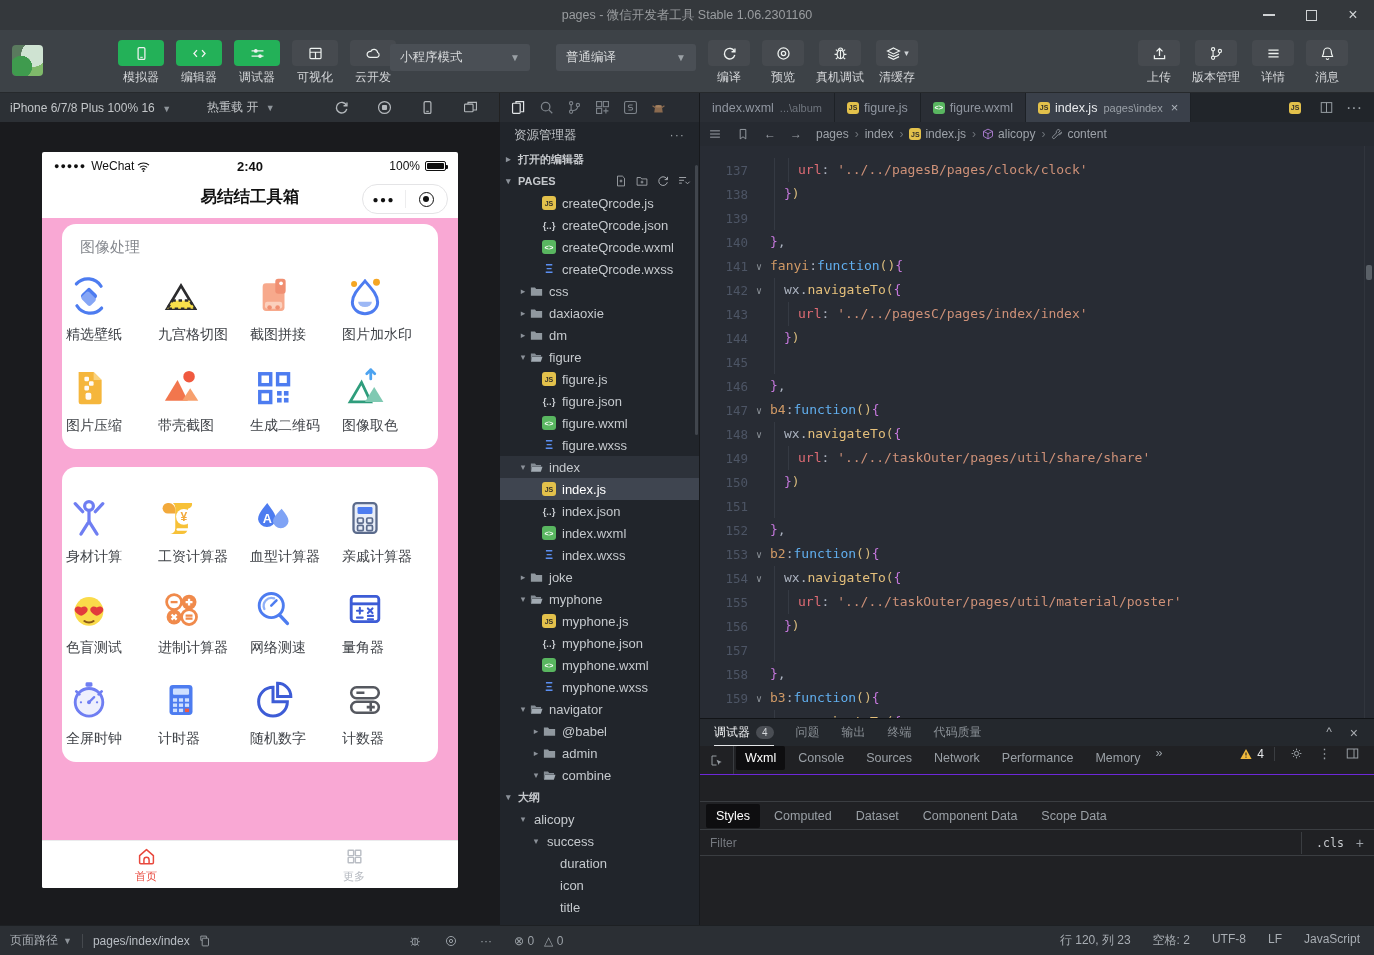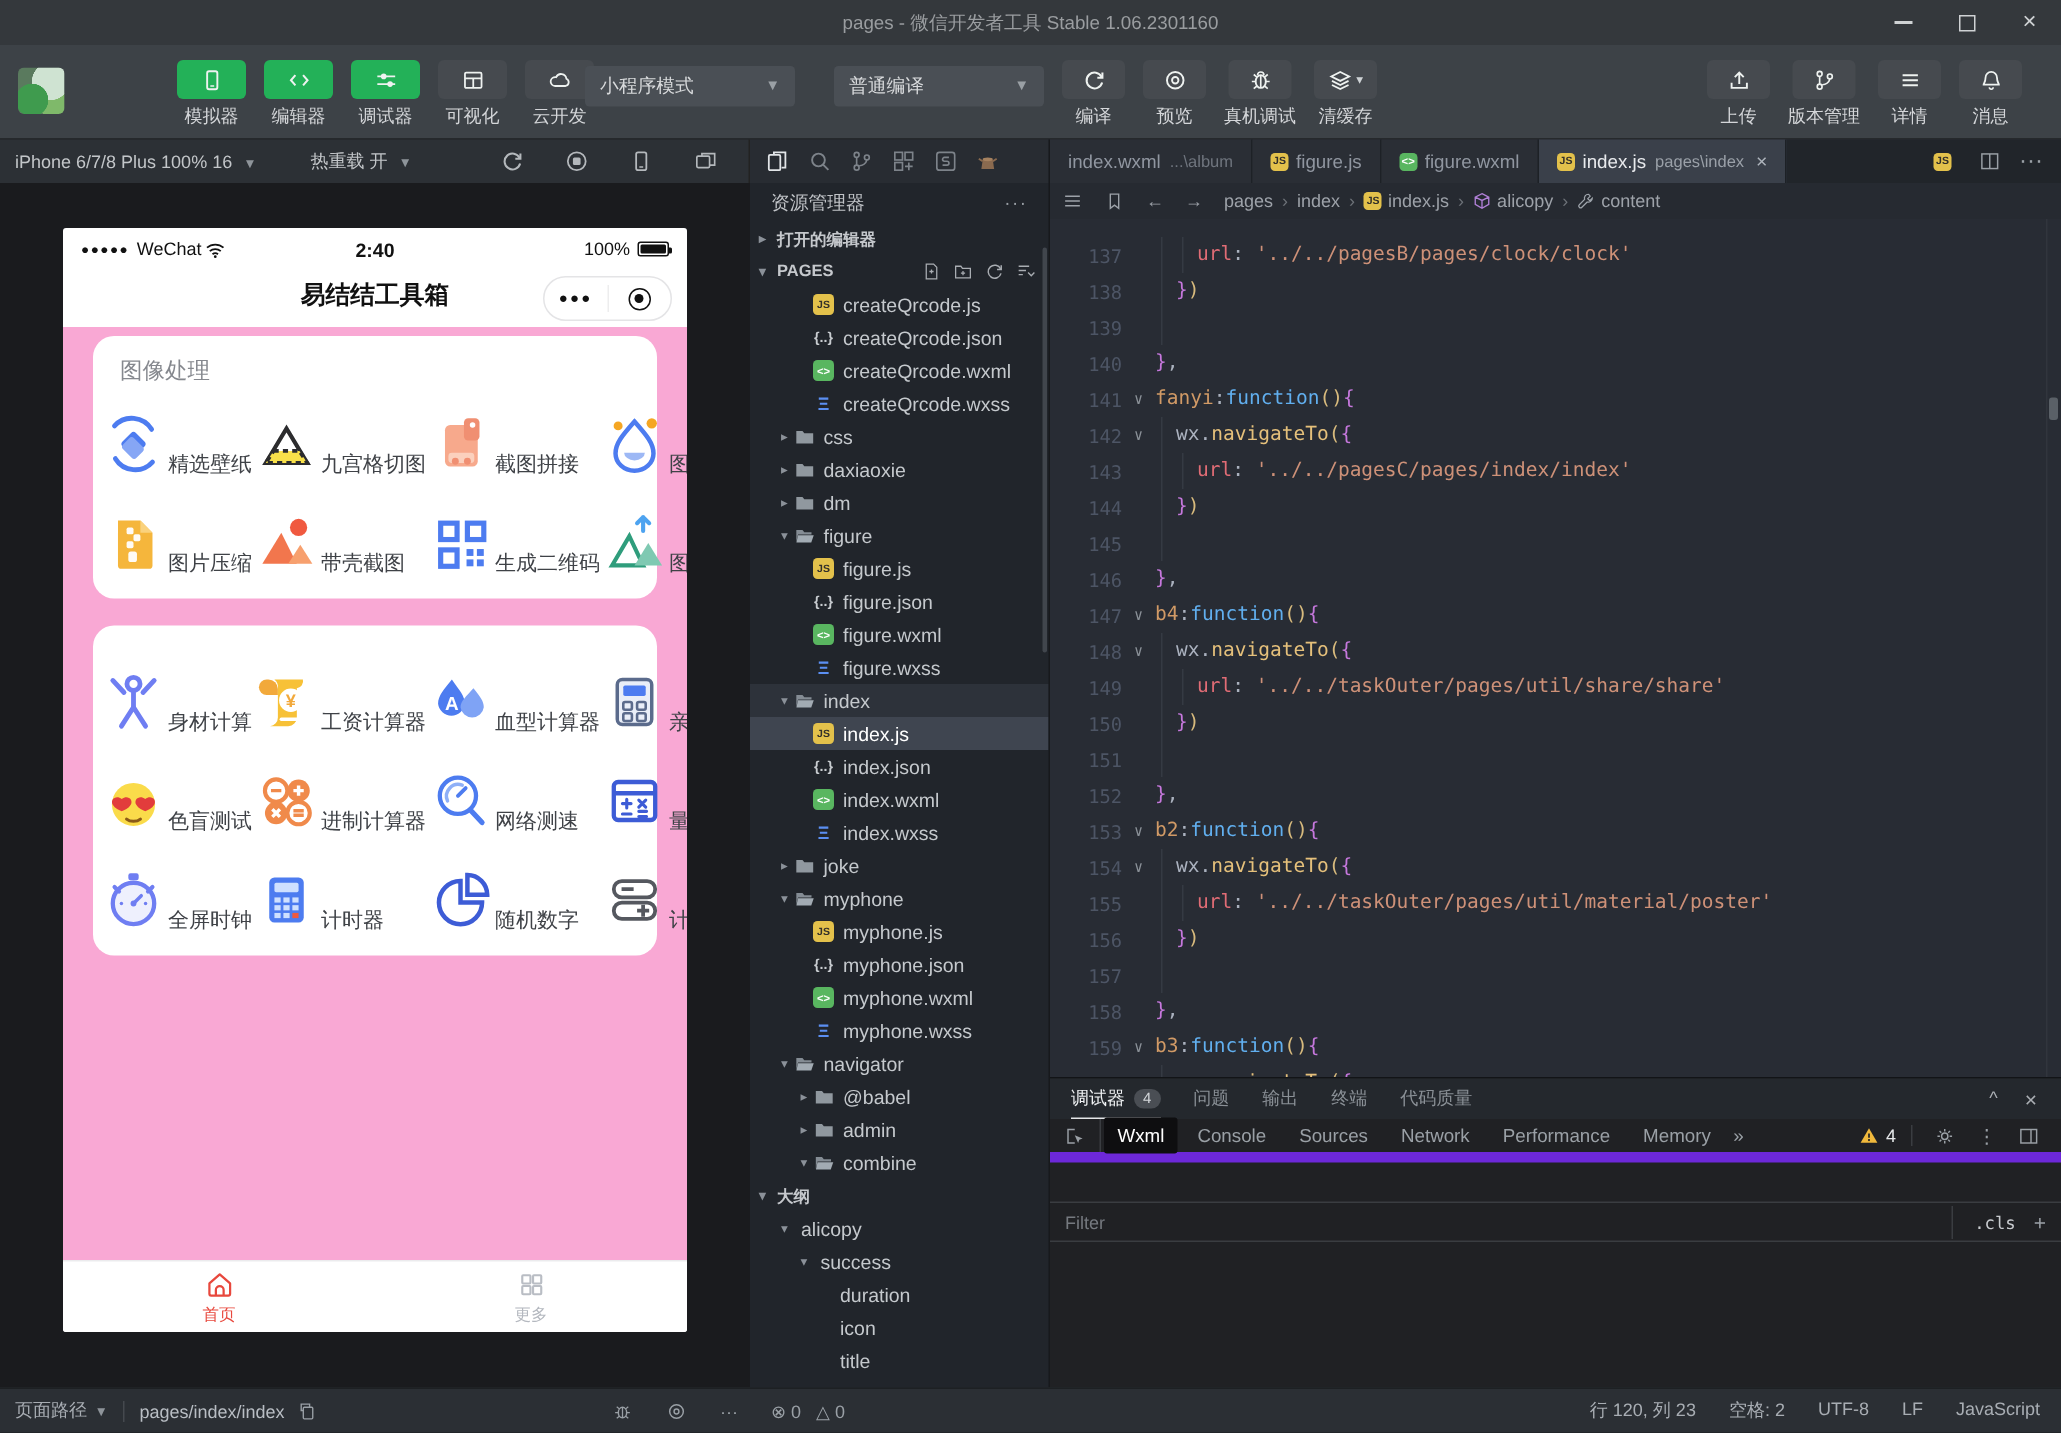--- a/index.html
+++ b/index.html
@@ -71,7 +71,7 @@
   .card{background:#fff;border-radius:14px;margin:0 20px 18px;padding:14px 4px 8px}
   .card .ctitle{font-size:15px;color:#85888e;margin:0 0 2px 14px}
   .pgrid{display:grid;grid-template-columns:repeat(4,1fr)}
-  .gitem{display:flex;flex-direction:row;align-items:flex-end;padding:14px 0 6px;cursor:pointer}
+  .gitem{display:flex;flex-direction:column;align-items:flex-start;padding:14px 0 6px;cursor:pointer}
   .gitem svg{width:46px;height:46px}
   .gitem .glabel{margin-top:7px;font-size:14px;color:#3f4247;white-space:nowrap}
   #ptabbar{position:absolute;left:0;bottom:0;right:0;height:48px;background:#fff;border-top:1px solid #ebebed;display:flex}

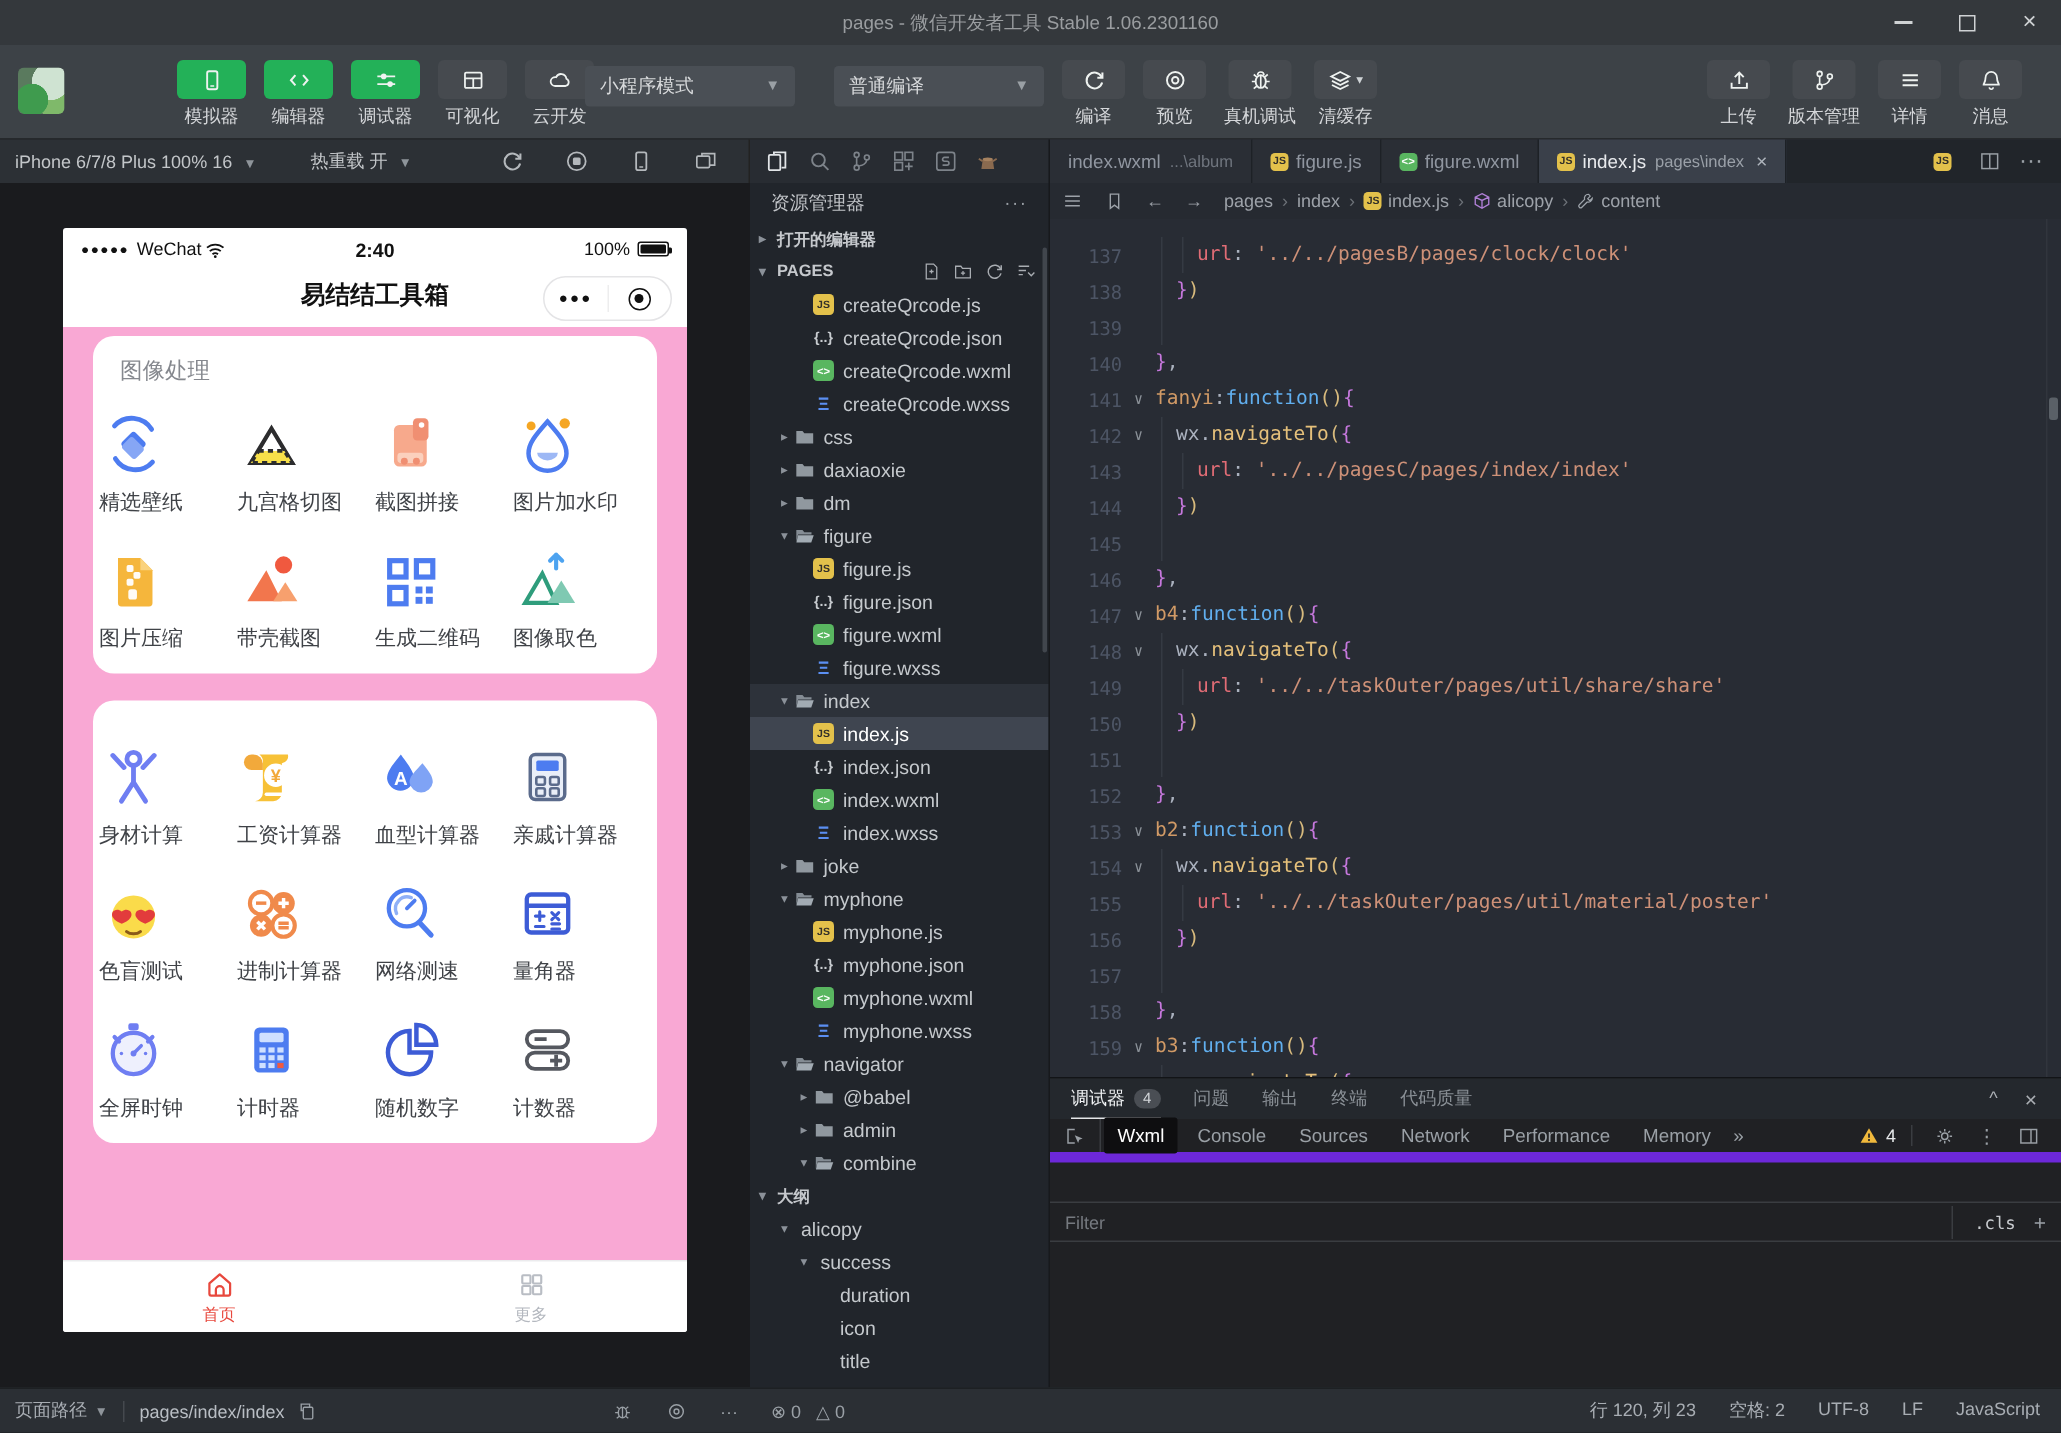--- a/index.html
+++ b/index.html
@@ -146,7 +146,7 @@
   #dbgtabs .dtab.active{color:#f0f2f4;border-bottom:1px solid #e4e6e8}
   #dbgtabs .badge{background:#4a4e54;color:#d6d9dc;border-radius:8px;font-size:10px;padding:1px 6px}
   #dbgtabs .dctrl{margin-left:auto;display:flex;gap:18px;padding-right:16px;color:#aaaeb3;font-size:12px}
-  #devrow{height:29px;border-bottom:7px solid #6d28d9;display:flex;align-items:center;font-size:12.5px;color:#9aa0a6}
+  #devrow{height:29px;border-bottom:1px solid #6d28d9;display:flex;align-items:flex-start;font-size:12.5px;color:#9aa0a6}
   #devrow .insp{width:34px;height:100%;border-right:1px solid #3a3d41;display:flex;align-items:center;justify-content:center;cursor:pointer}
   #devrow svg{width:15px;height:15px}
   #devrow .dvt{padding:5px 9px;margin:0 2px;cursor:pointer;border-radius:2px;white-space:nowrap}

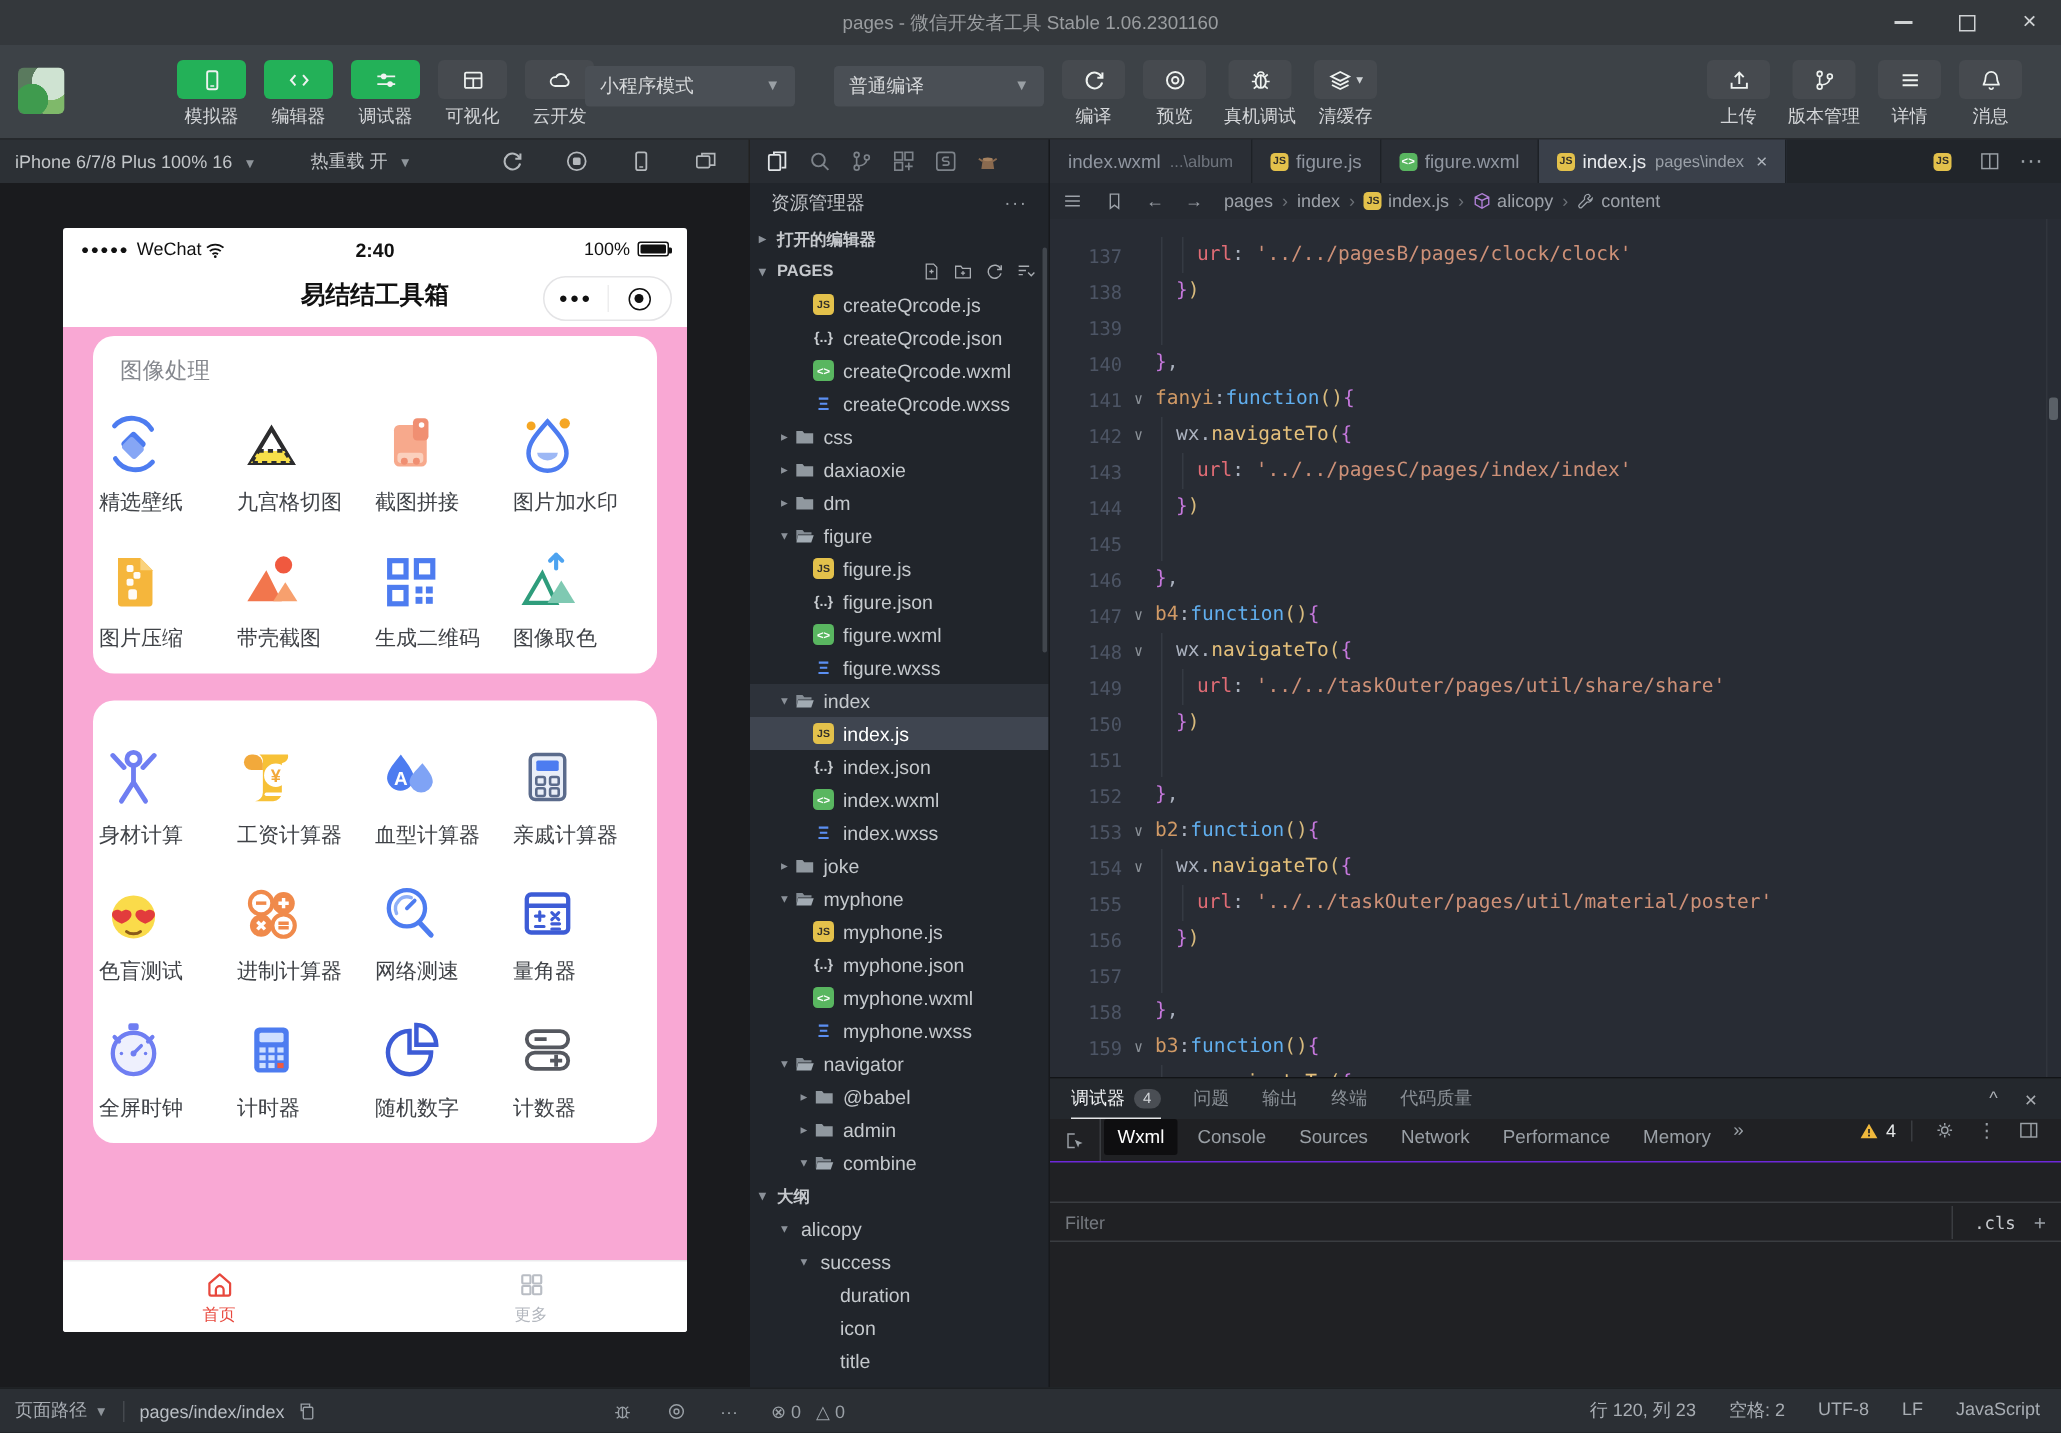--- a/index.html
+++ b/index.html
@@ -1240,6 +1240,13 @@
           </span>
         </div>
       <div id="elemarea"></div>
+      <div id="stylerow">
+          <span class="stab active">Styles</span>
+          <span class="stab">Computed</span>
+          <span class="stab">Dataset</span>
+          <span class="stab">Component Data</span>
+          <span class="stab">Scope Data</span>
+        </div>
       <div id="filterrow">
         <span>Filter</span>
         <span class="cls">.cls</span>

